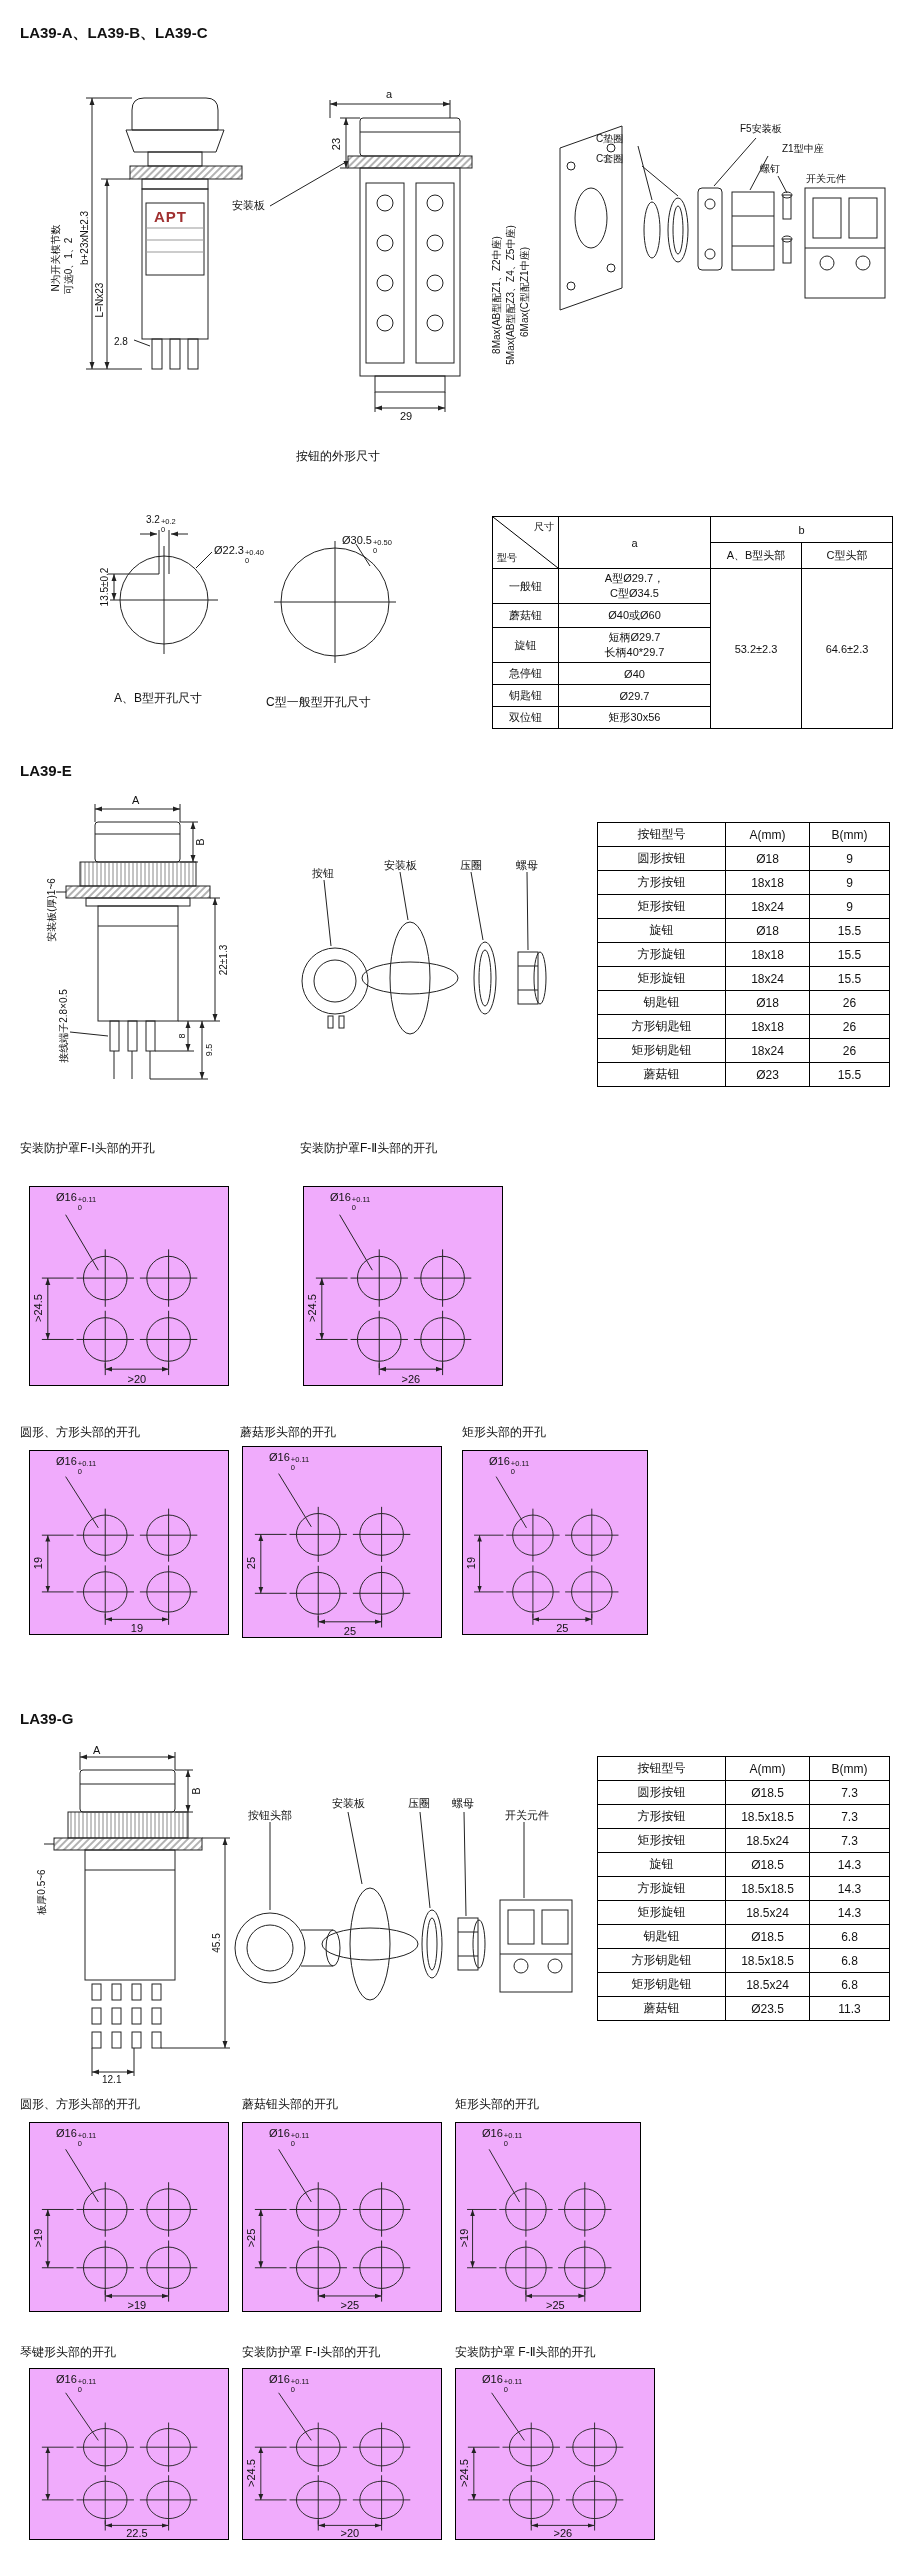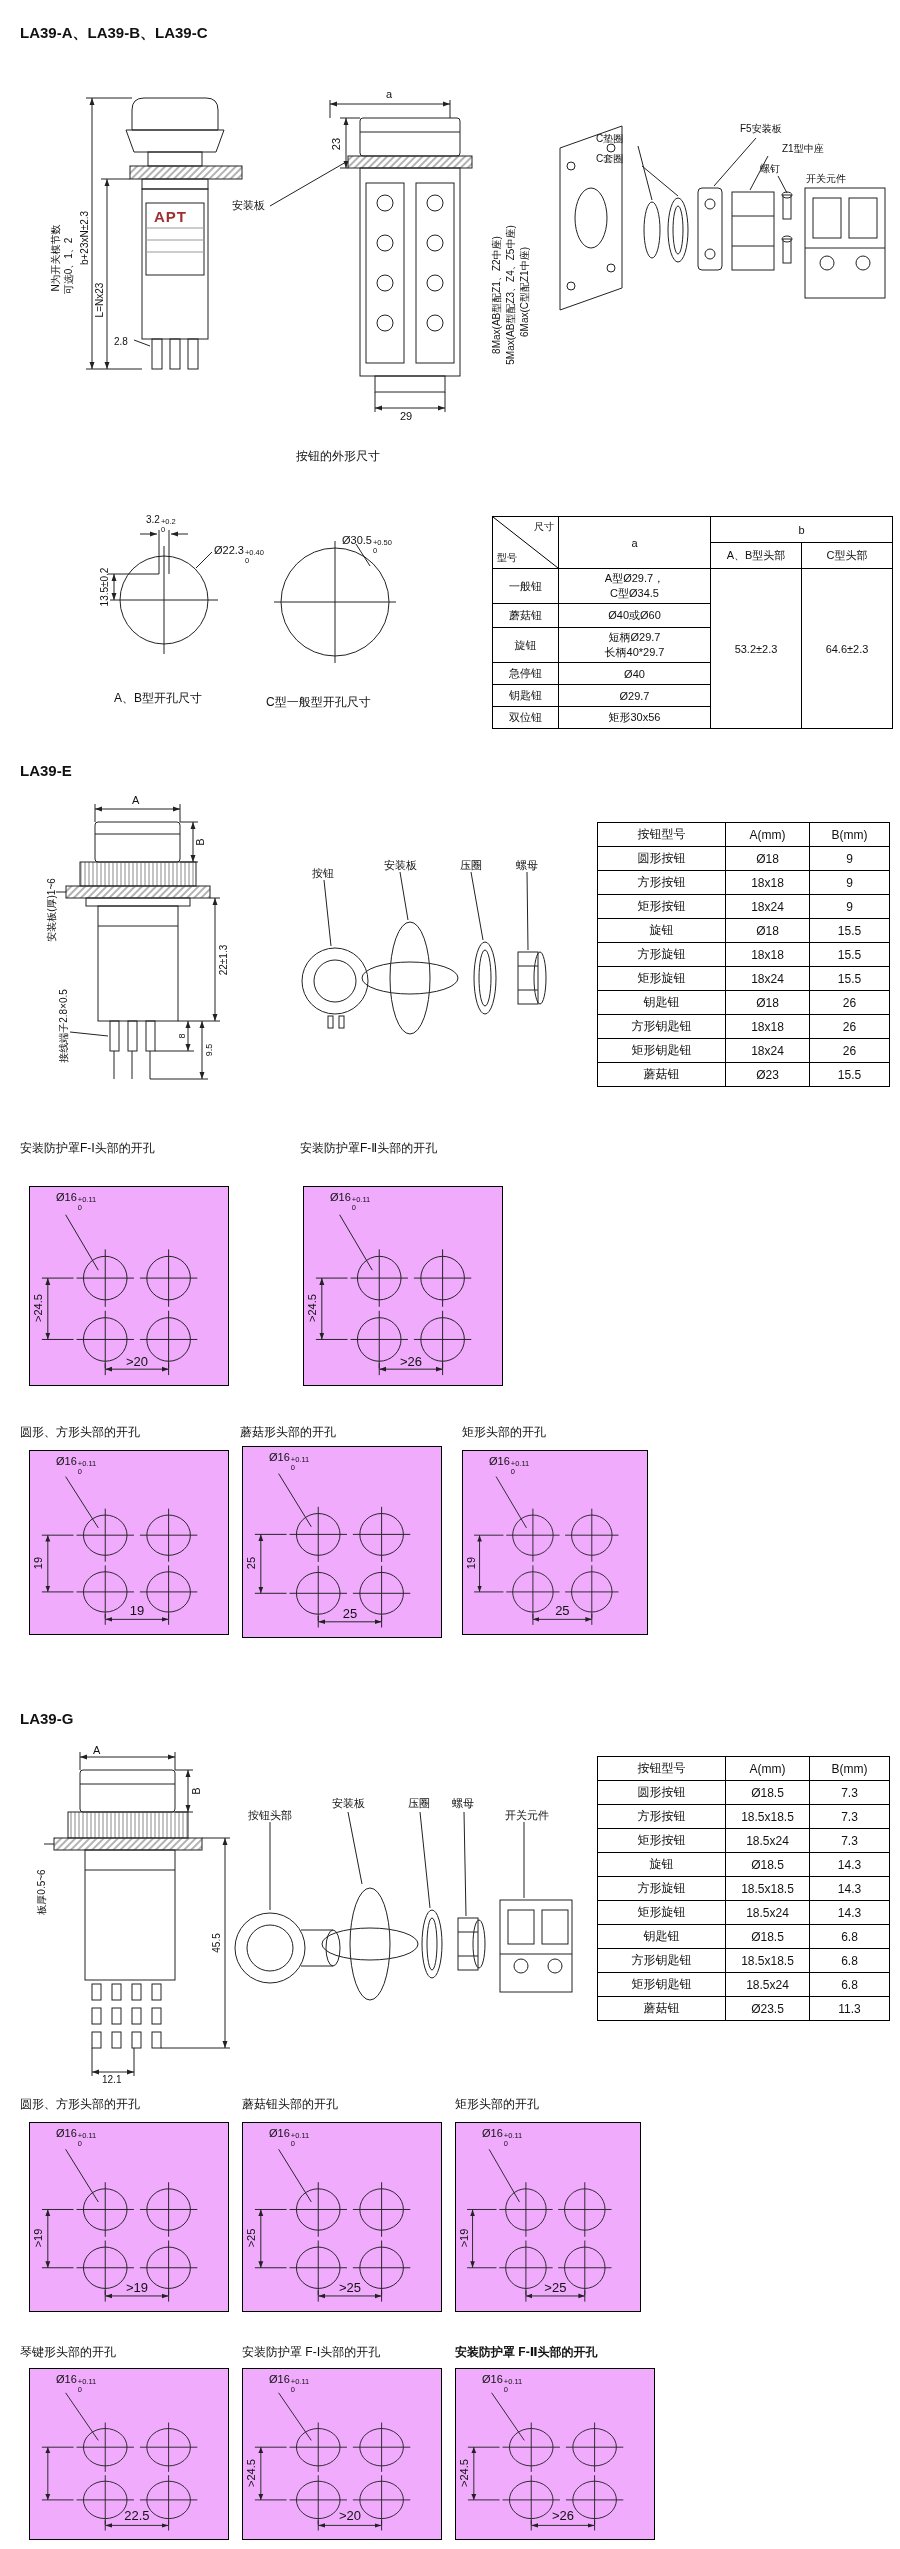--- a/index.html
+++ b/index.html
@@ -32,7 +32,7 @@
   .hole-box svg{position:absolute;left:0;top:0;width:100%;height:100%;}
   .hb-dia{position:absolute;left:26px;top:4px;font-size:11px;white-space:nowrap;}
   .hb-left{position:absolute;left:8px;top:61%;transform:translate(-50%,-50%) rotate(-90deg);font-size:11px;white-space:nowrap;}
-  .hb-bottom{position:absolute;left:54%;bottom:16px;transform:translateX(-50%);font-size:13px;white-space:nowrap;}
+  .hb-bottom{position:absolute;left:54%;bottom:0;transform:translateX(-50%);font-size:11px;white-space:nowrap;}
 </style>
 </head>
 <body>

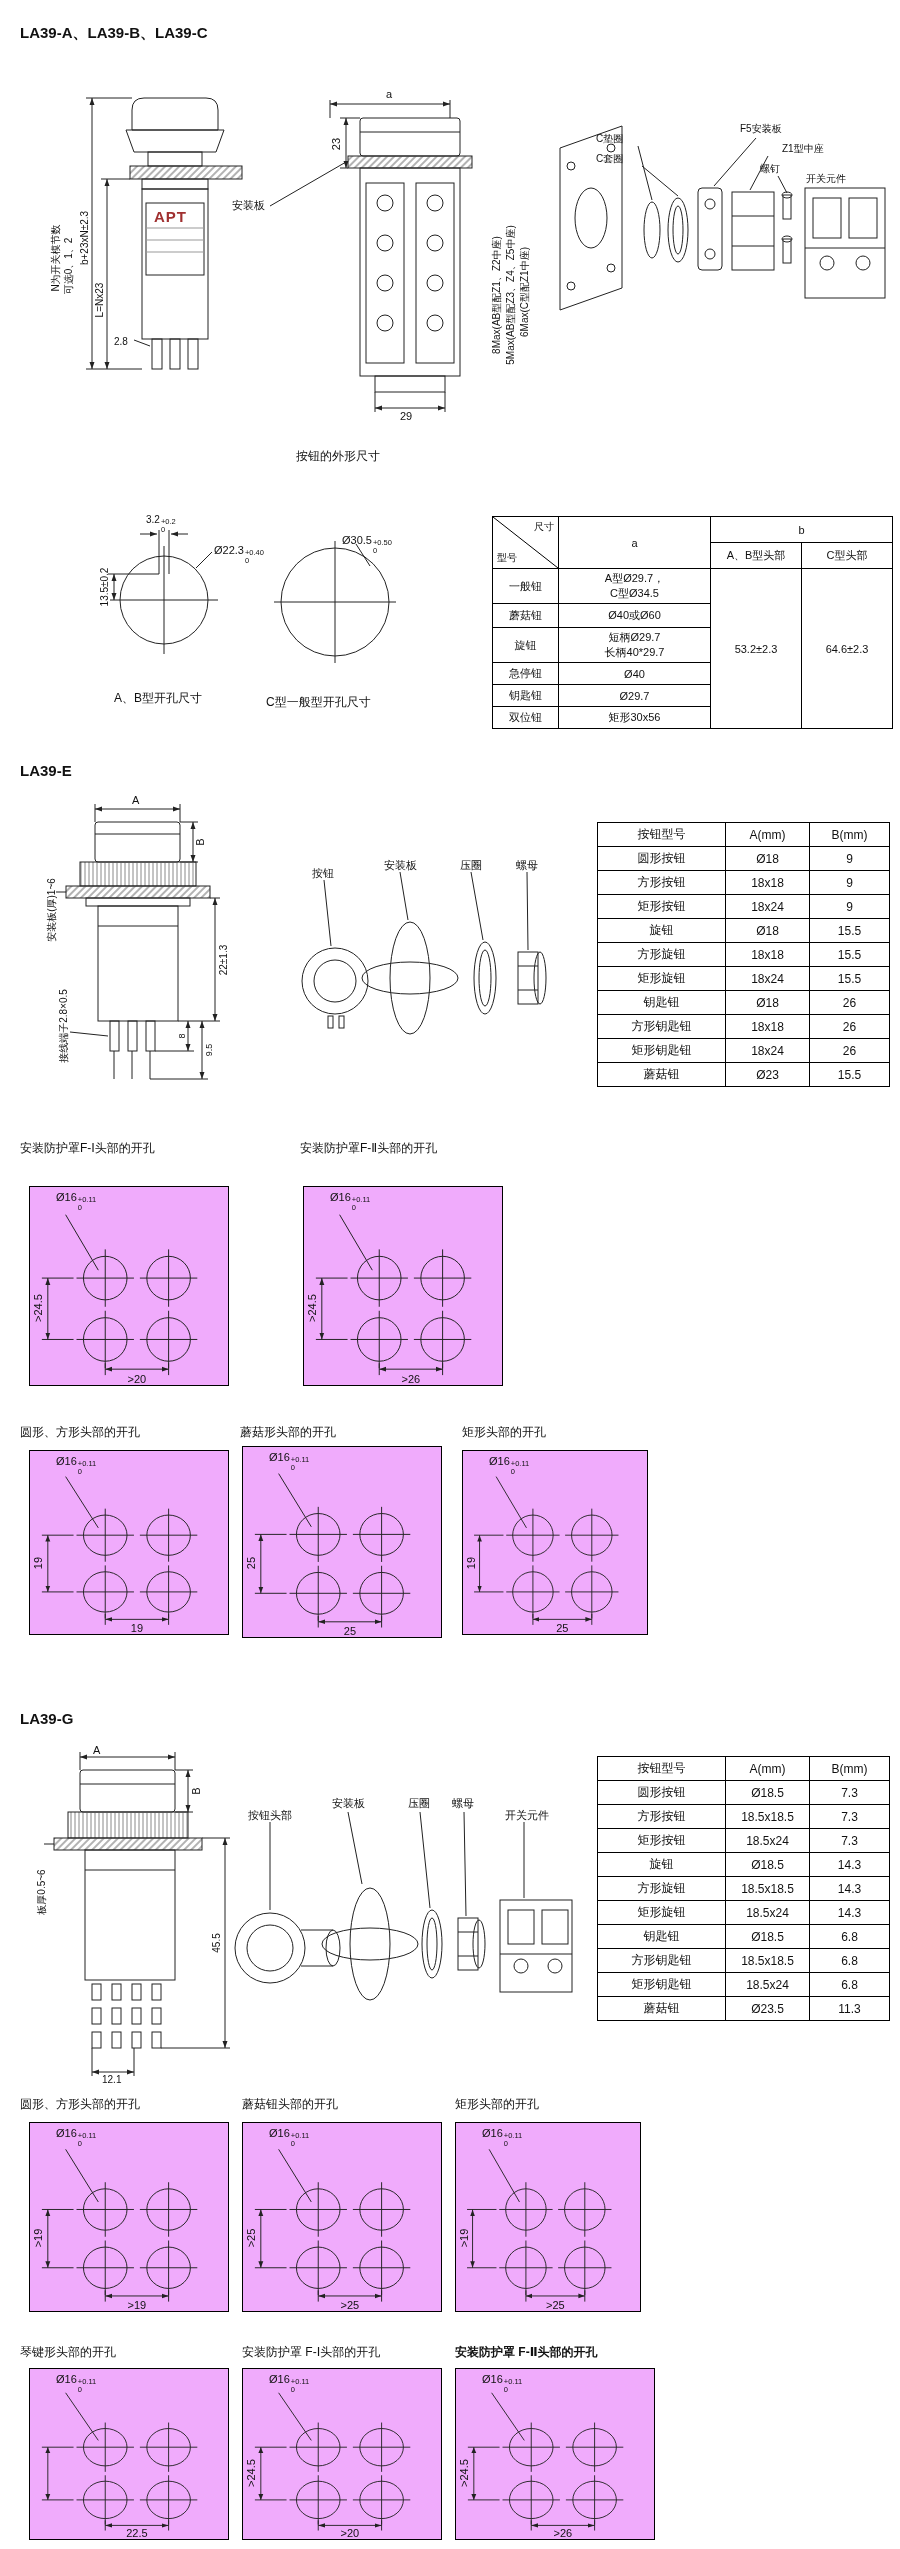--- a/index.html
+++ b/index.html
@@ -655,7 +655,7 @@
 
 <div class="caption" style="left:20px;top:2344px;">琴键形头部的开孔</div>
 <div class="caption" style="left:242px;top:2344px;">安装防护罩 F-Ⅰ头部的开孔</div>
-<div class="caption" style="left:455px;top:2344px;font-weight:bold;">安装防护罩 F-Ⅱ头部的开孔</div>
+<div class="caption" style="left:455px;top:2344px;">安装防护罩 F-Ⅱ头部的开孔</div>
 
 <div class="hole-box" style="left:29px;top:2368px;width:200px;height:172px;">
   <svg viewBox="0 0 200 200" preserveAspectRatio="none">

